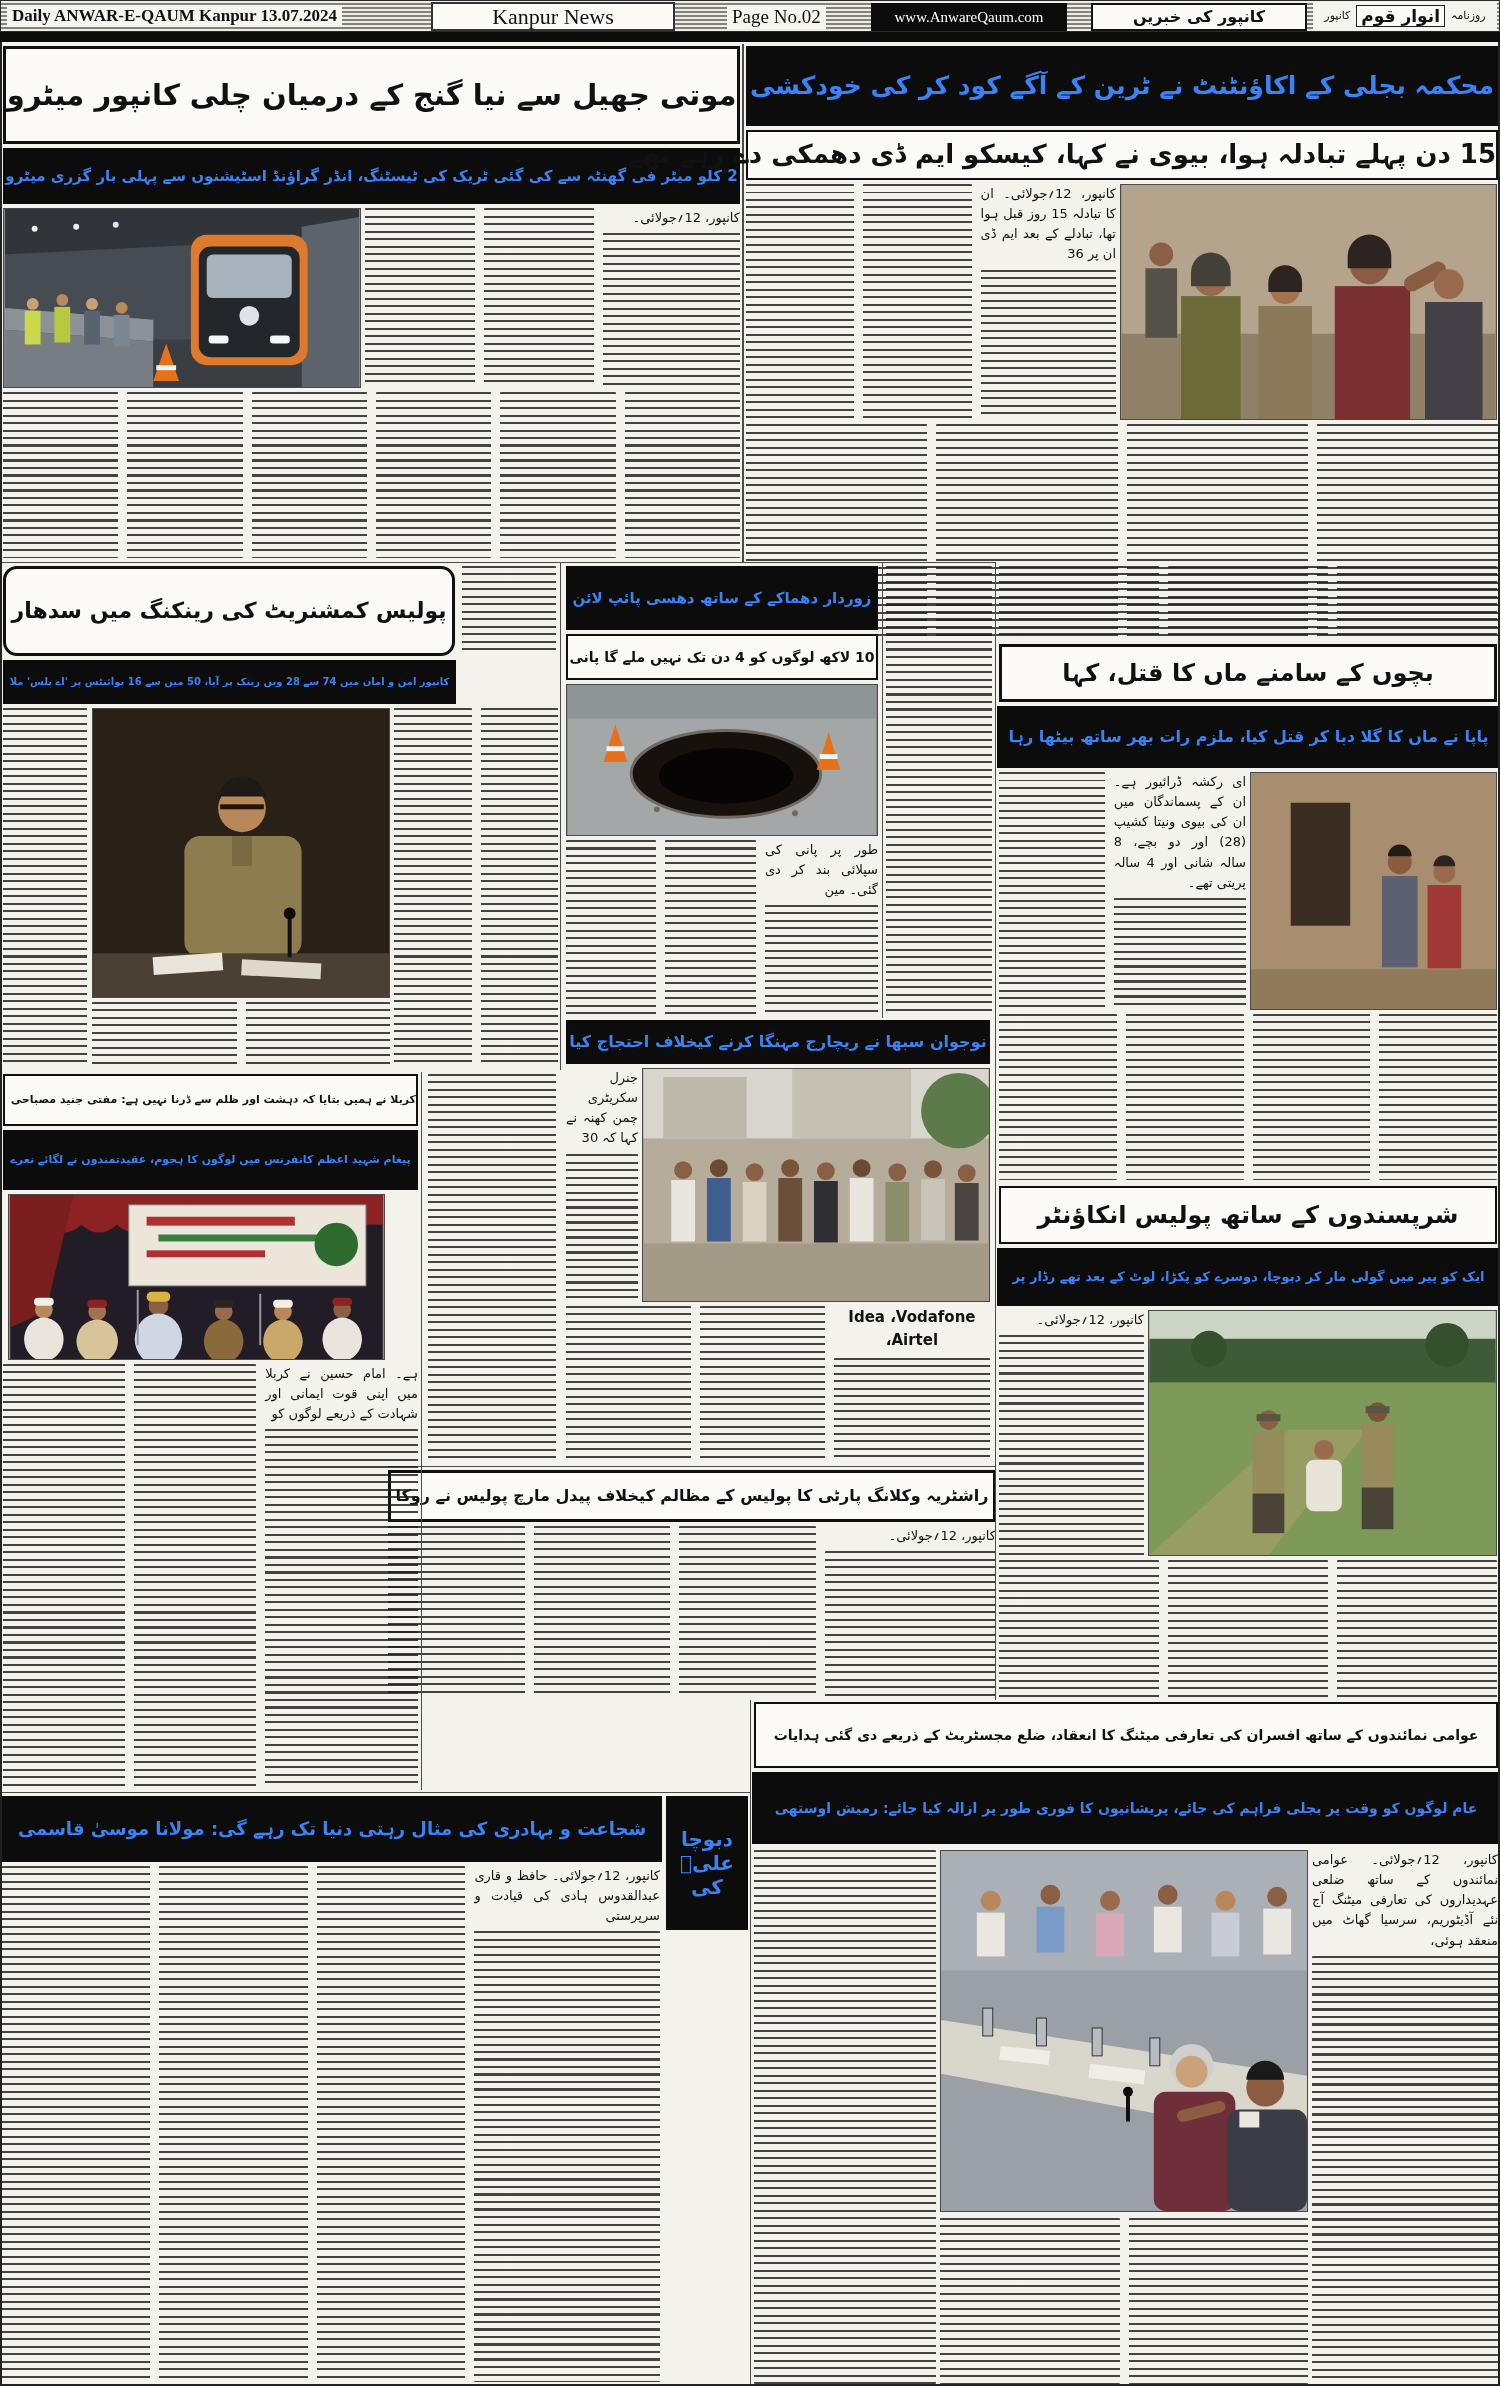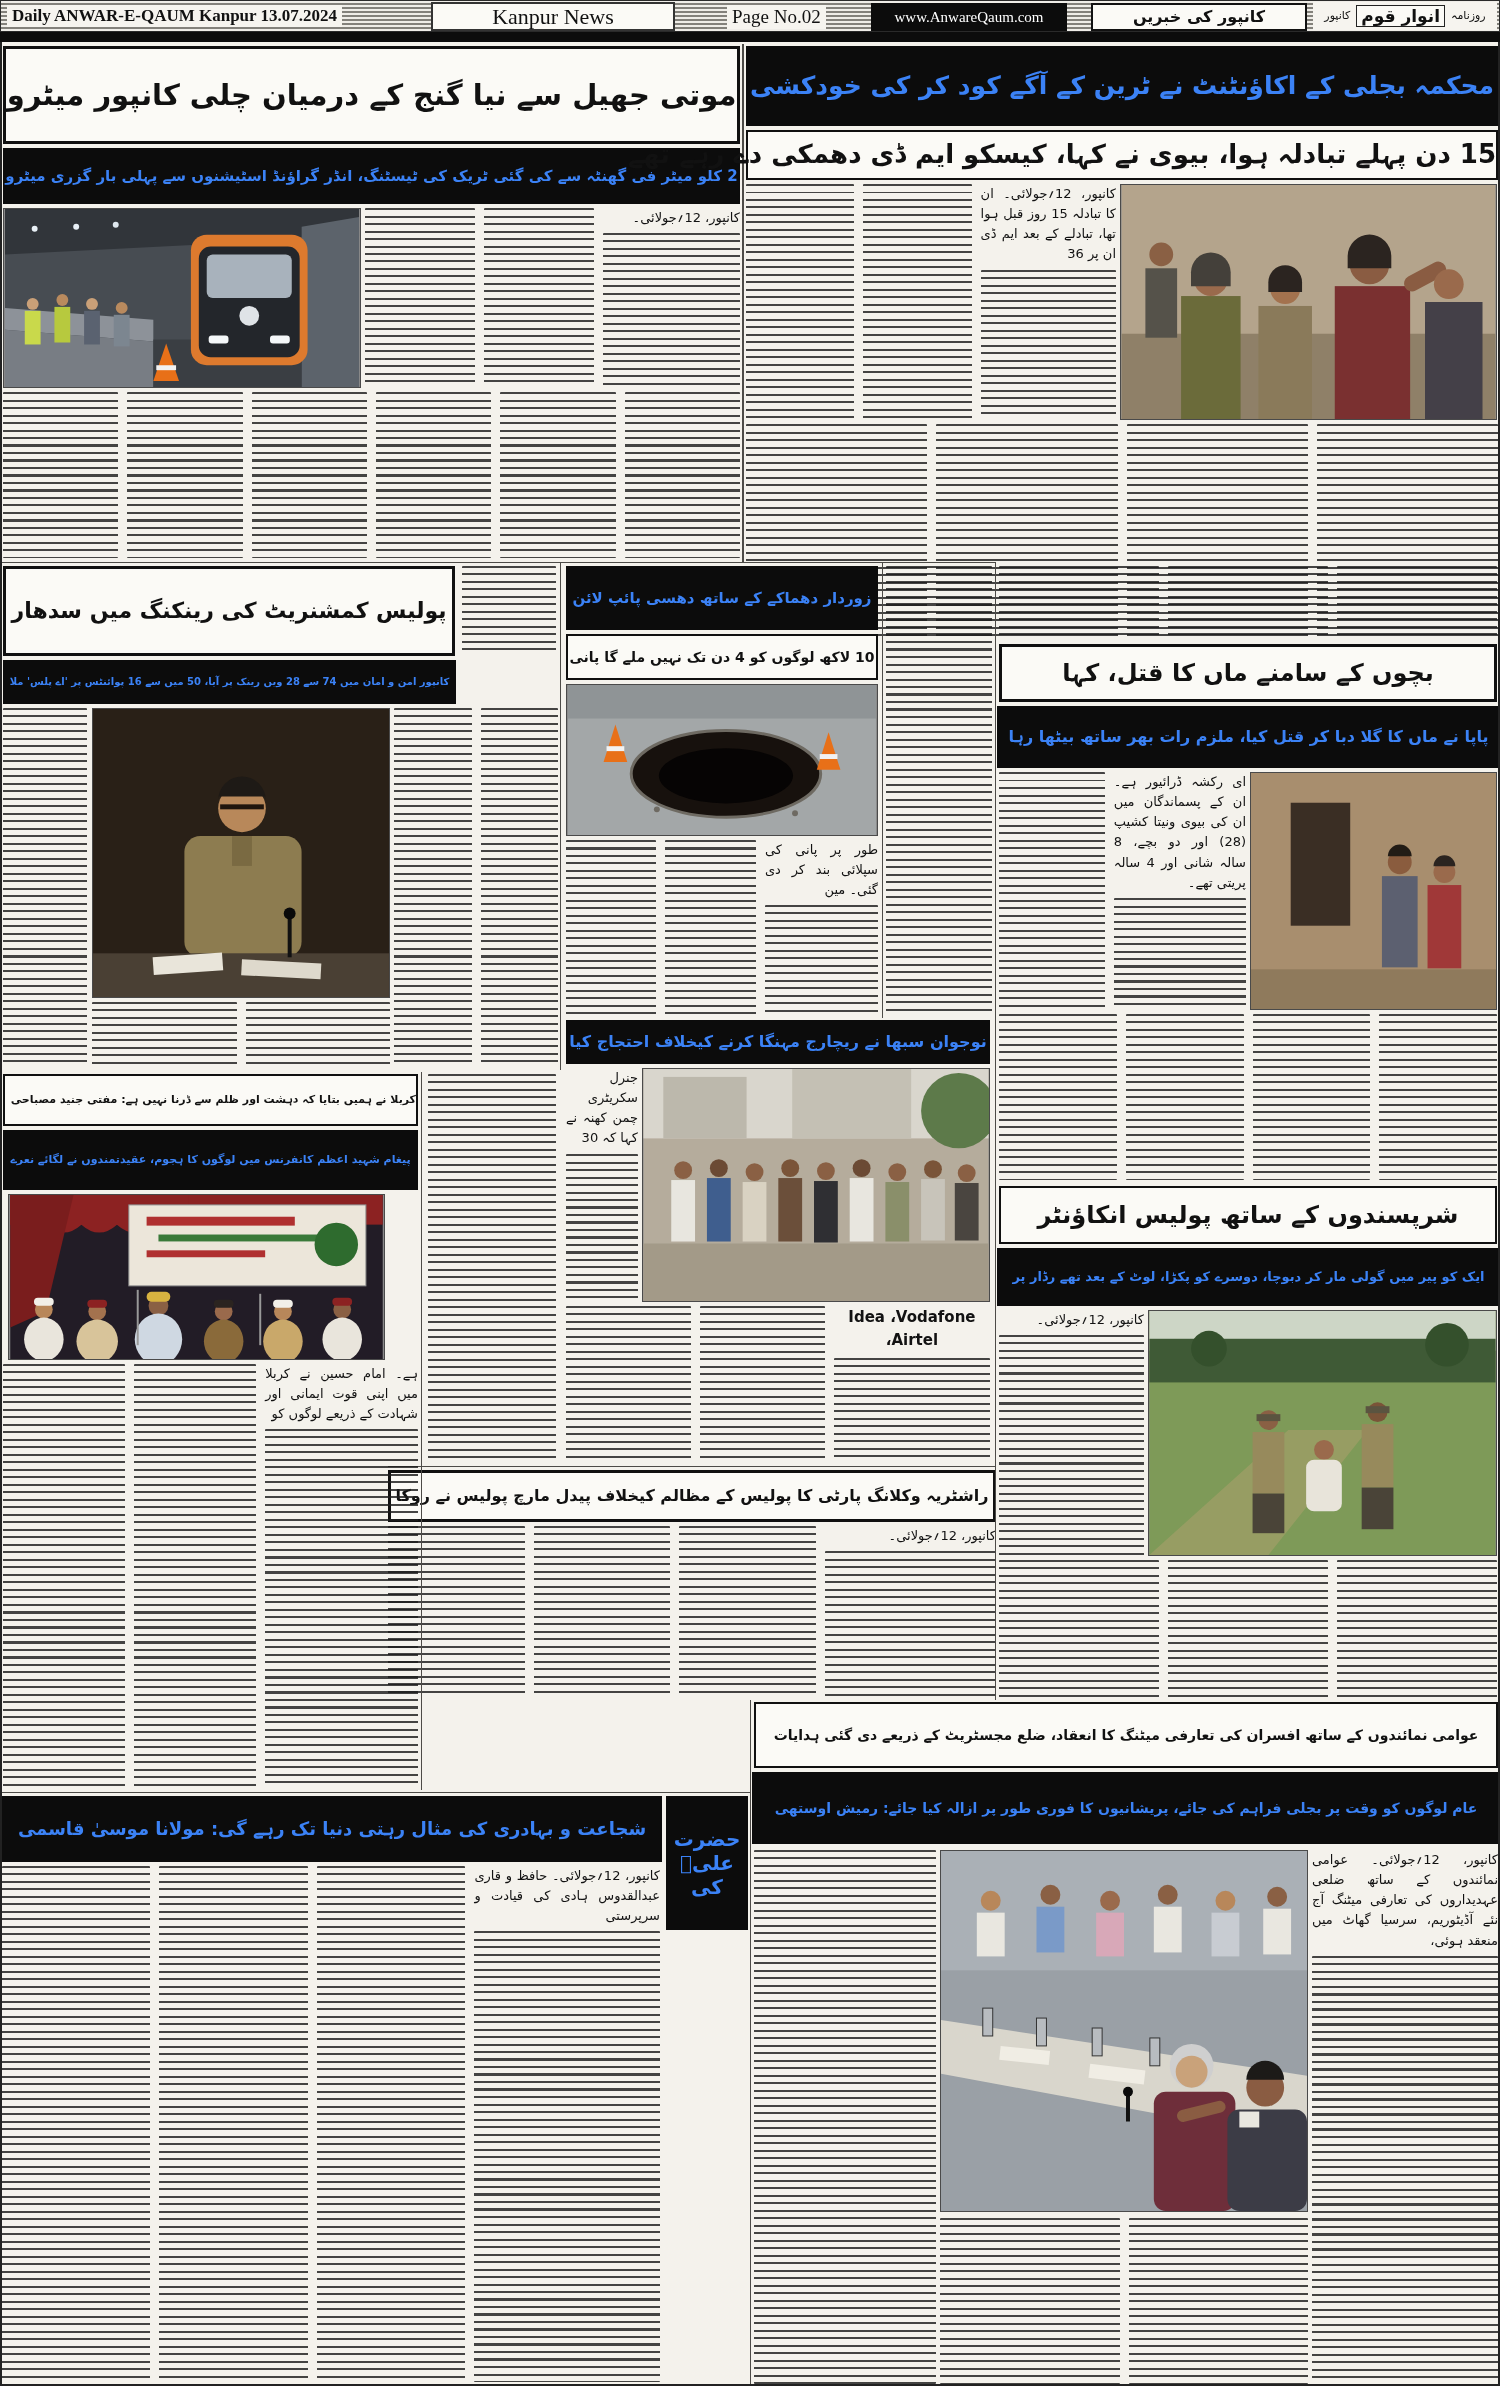--- a/index.html
+++ b/index.html
@@ -144,7 +144,7 @@
   </div>
 
 <div class="abs hrule" style="left:0;top:562px;width:995px;height:1px;"></div>
-<div class="abs hl-box" style="left:3px;top:566px;width:452px;height:90px;">
+<div class="abs hl-box" style="left:3px;top:566px;width:452px;height:90px;border-radius:14px;">
   <span class="urdu fit" style="font-size: 22px;">پولیس کمشنریٹ کی رینکنگ میں سدھار</span>
 </div>
 <div class="abs cols" style="left:462px;top:566px;width:94px;height:90px;">

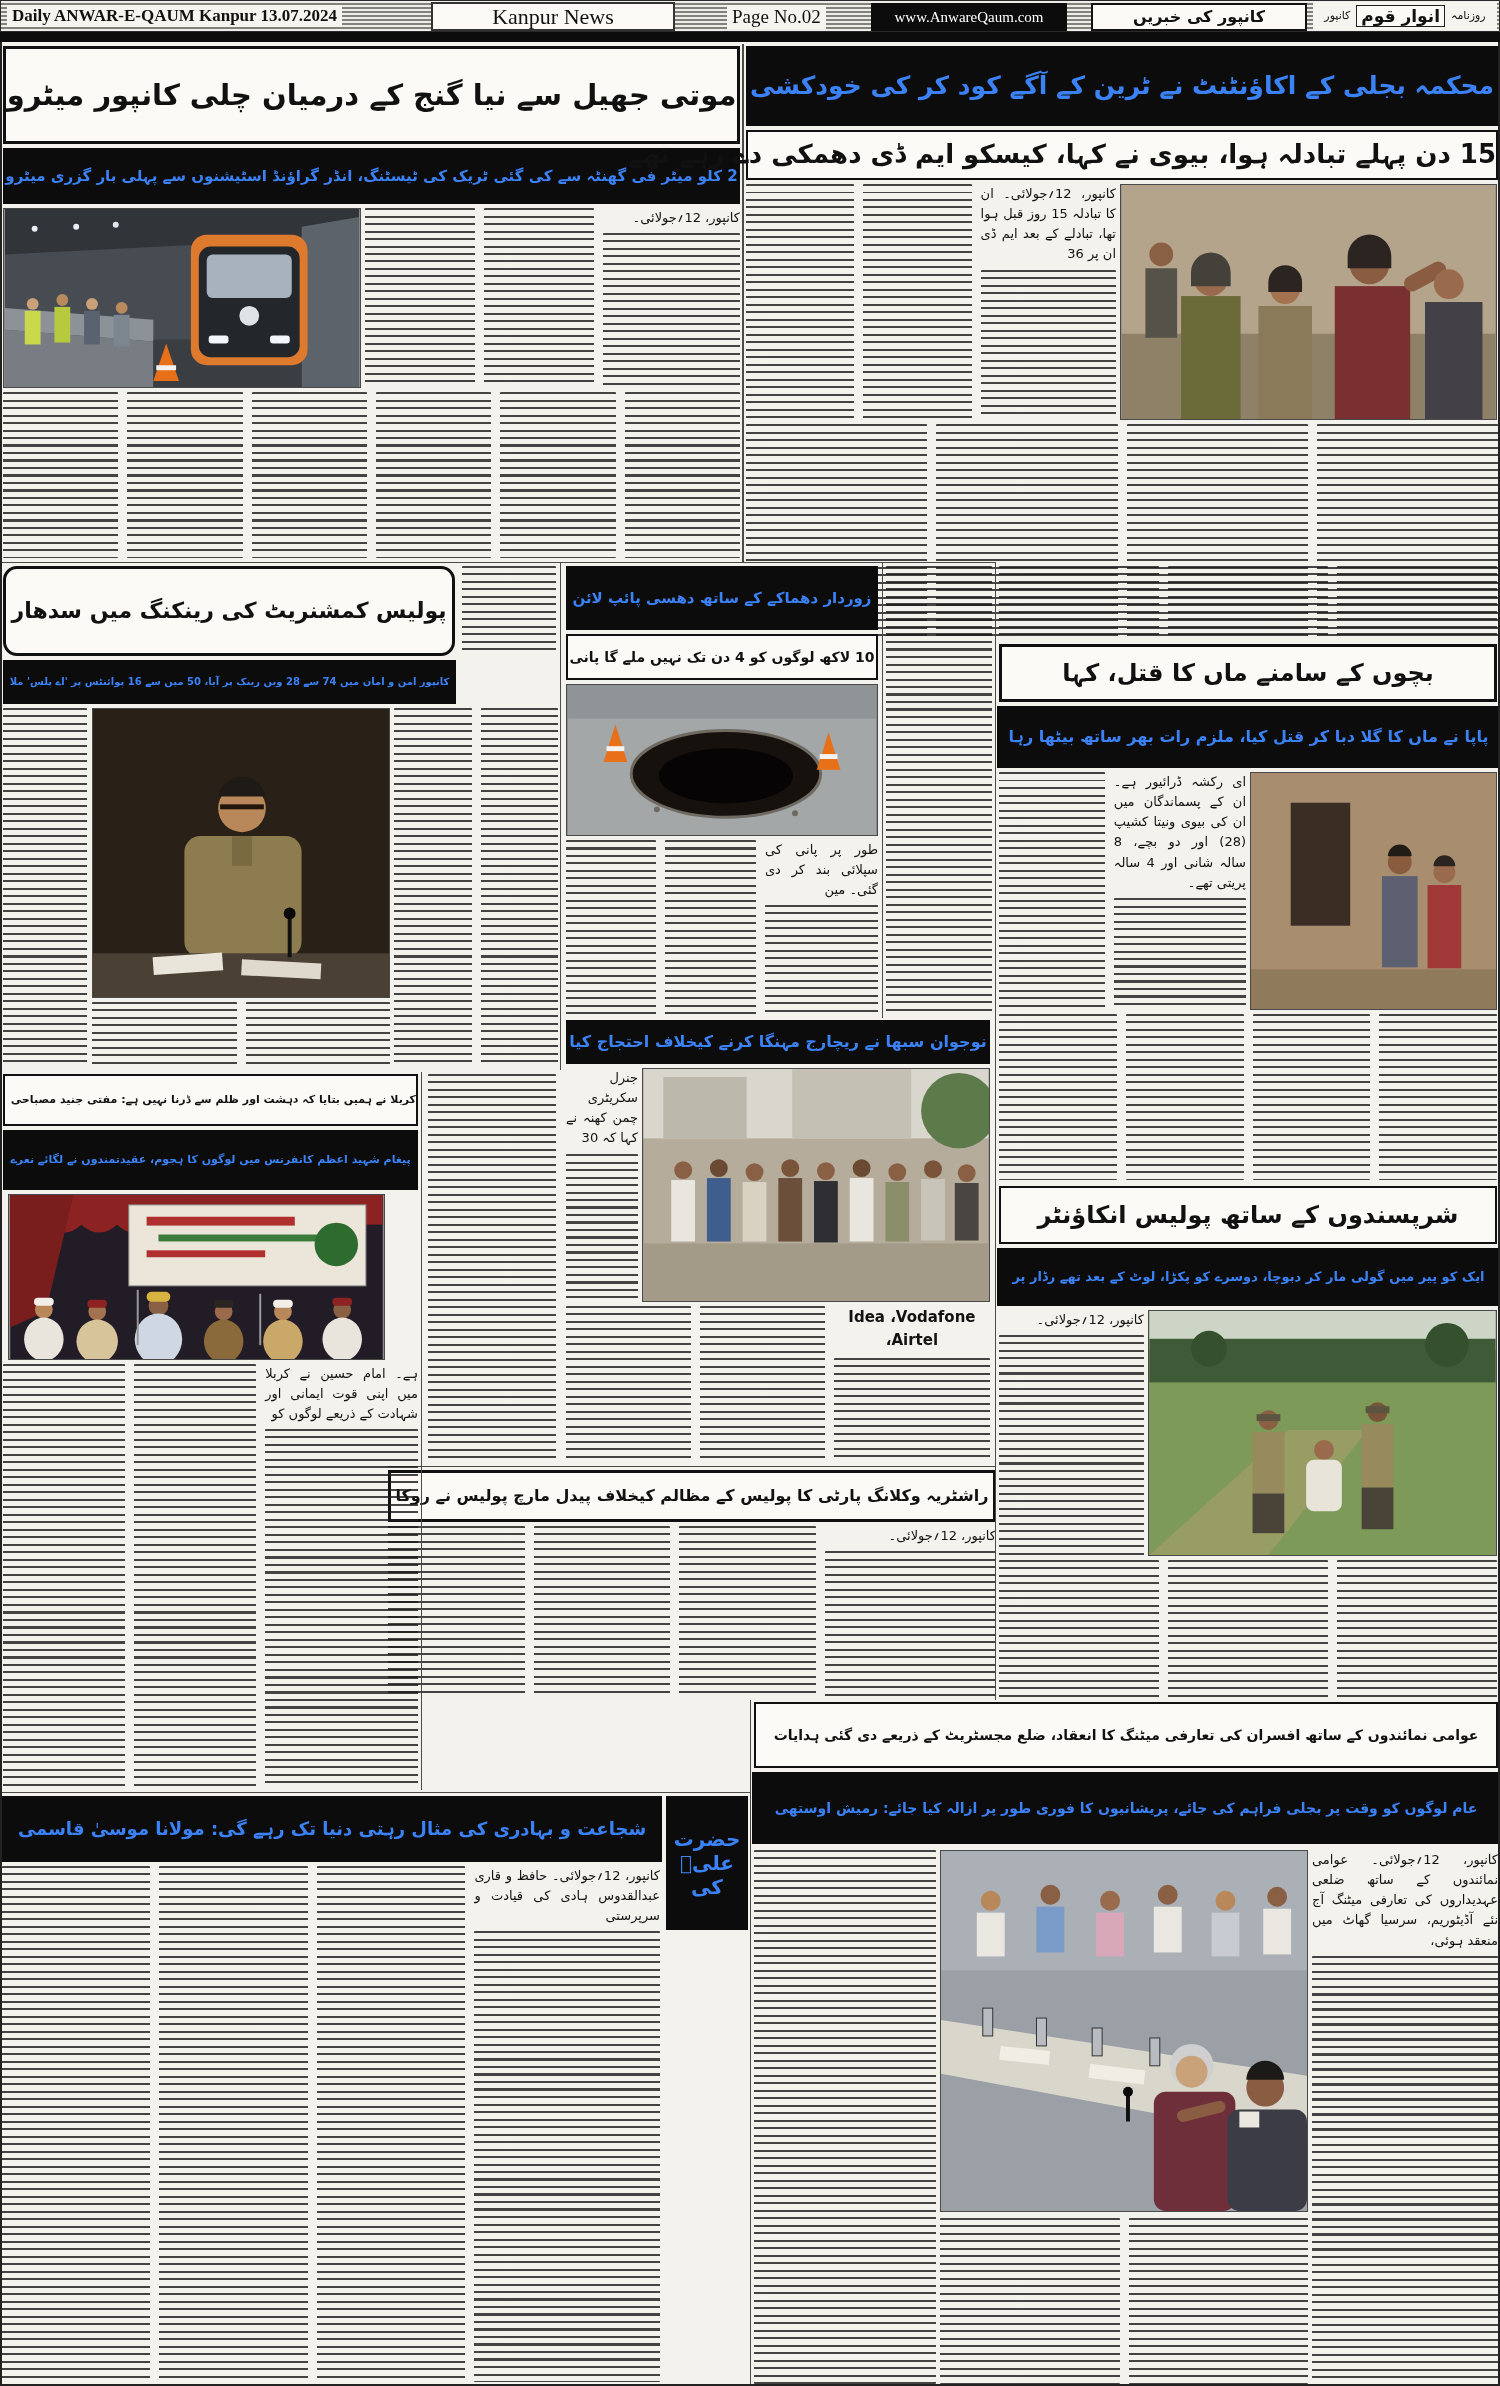--- a/index.html
+++ b/index.html
@@ -411,7 +411,7 @@
 
 <div class="abs hrule" style="left:0;top:1792px;width:750px;height:1px;"></div>
 <div class="abs hl-bar" style="left:666px;top:1796px;width:82px;height:134px;">
-  <span class="urdu" style="font-size:20px;text-align:center;">حضرت علیؓ کی</span>
+  <span class="urdu" style="font-size:20px;text-align:center;">دبوچا علیؓ کی</span>
 </div>
 <div class="abs hl-bar" style="left:2px;top:1796px;width:660px;height:66px;">
   <span class="urdu fit" style="font-size: 18px;">شجاعت و بہادری کی مثال رہتی دنیا تک رہے گی: مولانا موسیٰ قاسمی</span>

